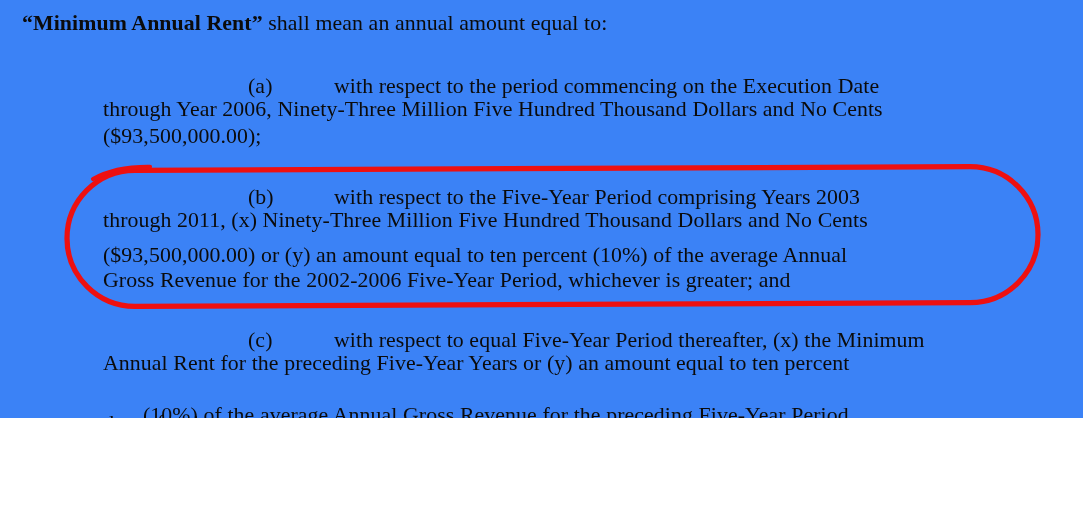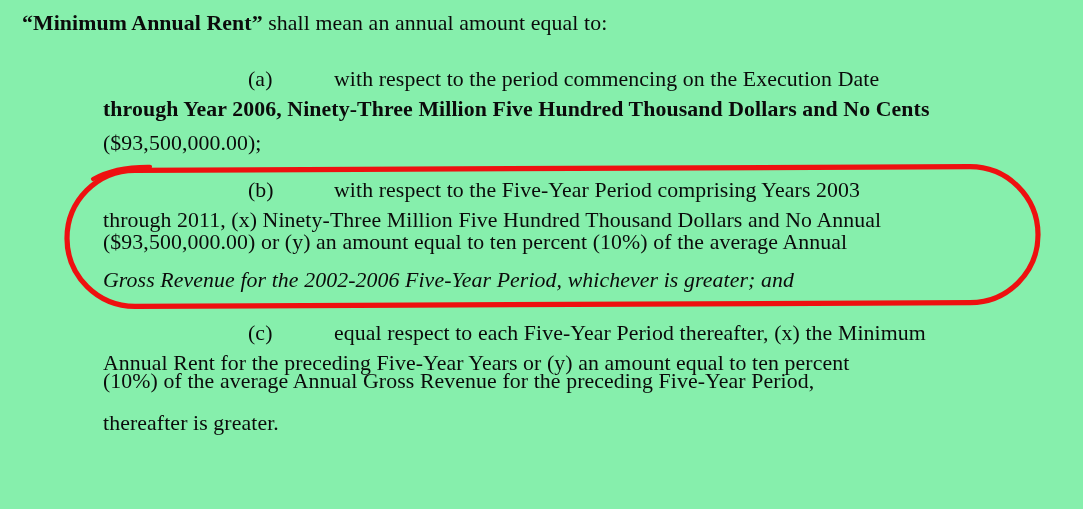--- a/index.html
+++ b/index.html
@@ -10,8 +10,8 @@
   #page {
     position: relative;
     width: 1083px;
-    height: 509px;
-    background: #86efac;
+    height: 418px;
+    background: #3b82f6;
     overflow: hidden;
     font-family: "Liberation Serif", "DejaVu Serif", serif;
     font-size: 21.8px;

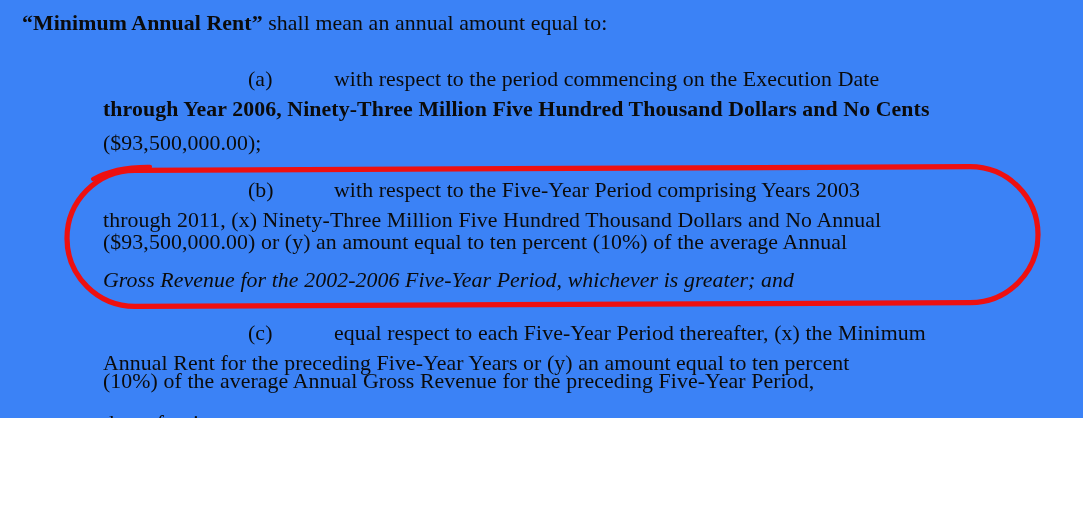--- a/index.html
+++ b/index.html
@@ -37,6 +37,7 @@
   }
   .first-line {
     left: 248px;
+    margin-top: 7px;
   }
   #annotation-overlay {
     position: absolute;

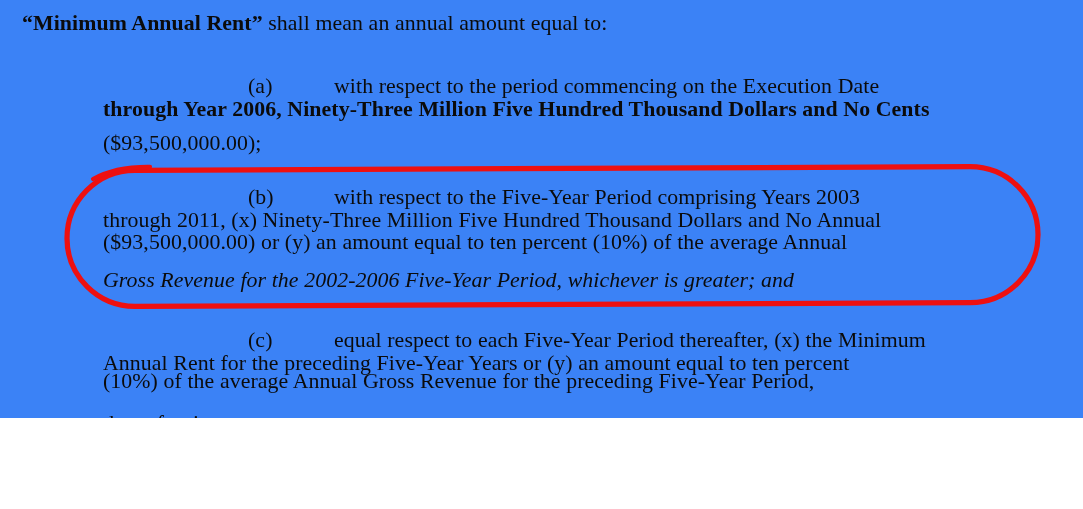--- a/index.html
+++ b/index.html
@@ -61,7 +61,7 @@
     <div class="line first-line" style="top: 64px;">
       <span class="para-label">(a)</span><span>with respect to the period commencing on the Execution Date</span>
     </div>
-    <div class="line" style="top: 94px; font-weight: bold;">through Year 2006, Ninety-Three Million Five Hundred Thousand Dollars and No Cents</div>
+    <div class="line" style="top: 94px;">through Year 2006, Ninety-Three Million Five Hundred Thousand Dollars and No Cents</div>
     <div class="line" style="top: 128px; font-family: Liberation Serif, serif;">($93,500,000.00);</div>
   </div>
 

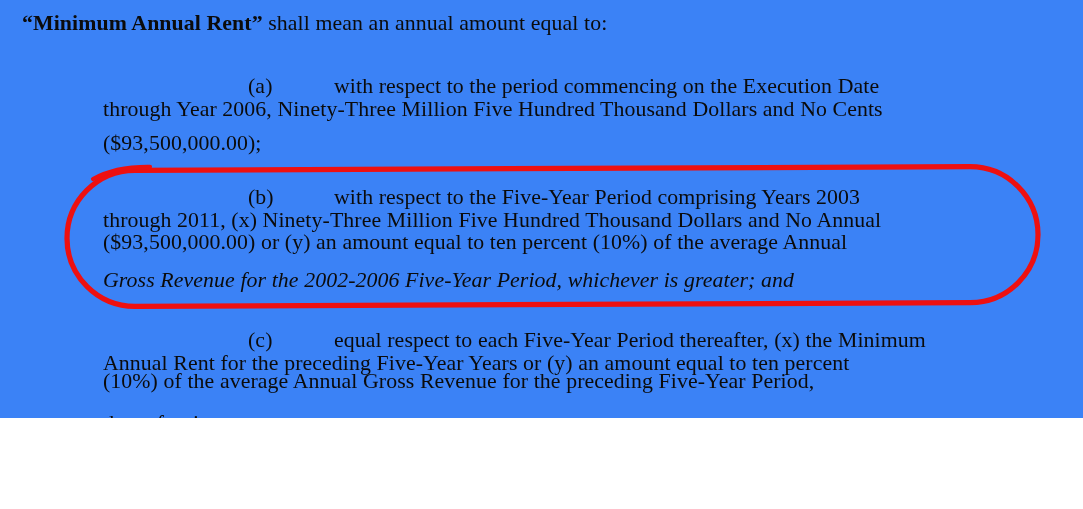--- a/index.html
+++ b/index.html
@@ -62,7 +62,7 @@
       <span class="para-label">(a)</span><span>with respect to the period commencing on the Execution Date</span>
     </div>
     <div class="line" style="top: 94px;">through Year 2006, Ninety-Three Million Five Hundred Thousand Dollars and No Cents</div>
-    <div class="line" style="top: 128px; font-family: Liberation Serif, serif;">($93,500,000.00);</div>
+    <div class="line" style="top: 121px; font-family: Liberation Serif, serif;">($93,500,000.00);</div>
   </div>
 
   <div>

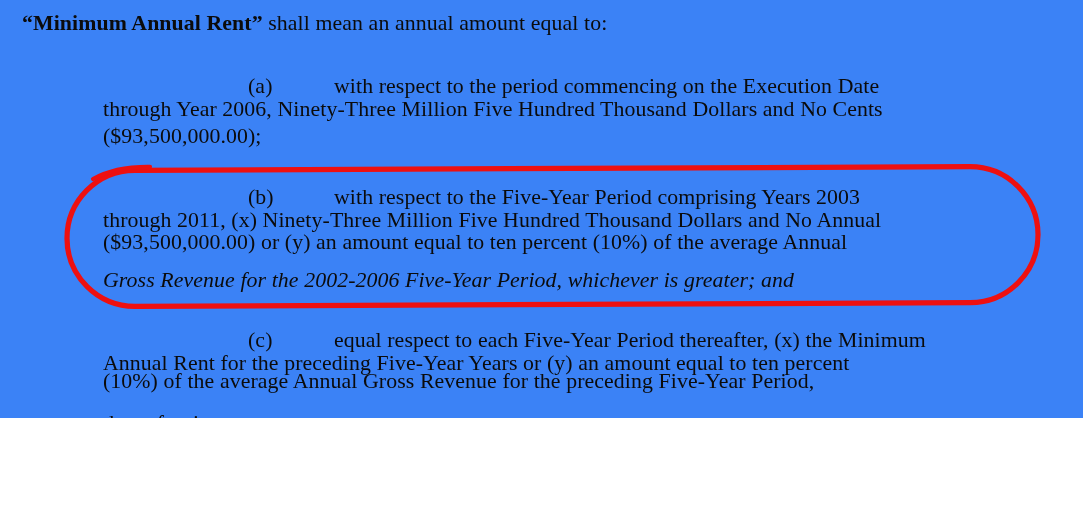--- a/index.html
+++ b/index.html
@@ -69,7 +69,7 @@
     <div class="line first-line" style="top: 175px;">
       <span class="para-label">(b)</span><span>with respect to the Five-Year Period comprising Years 2003</span>
     </div>
-    <div class="line" style="top: 205px;">through 2011, (x) Ninety-Three Million Five Hundred Thousand Dollars and No Annual</div>
+    <div class="line" style="top: 205px;">through 2011, (x) Ninety-Three Million Five Hundred Thousand Dollars and No Cents</div>
     <div class="line" style="top: 227px;">($93,500,000.00) or (y) an amount equal to ten percent (10%) of the average Annual</div>
     <div class="line" style="top: 265px; font-style: italic;">Gross Revenue for the 2002-2006 Five-Year Period, whichever is greater; and</div>
   </div>

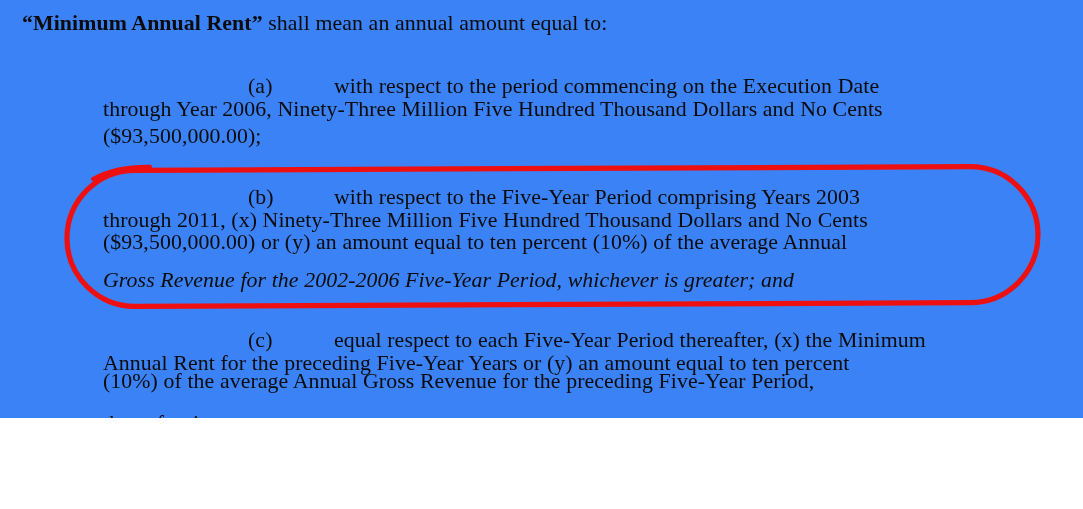--- a/index.html
+++ b/index.html
@@ -70,7 +70,7 @@
       <span class="para-label">(b)</span><span>with respect to the Five-Year Period comprising Years 2003</span>
     </div>
     <div class="line" style="top: 205px;">through 2011, (x) Ninety-Three Million Five Hundred Thousand Dollars and No Cents</div>
-    <div class="line" style="top: 227px;">($93,500,000.00) or (y) an amount equal to ten percent (10%) of the average Annual</div>
+    <div class="line" style="top: 240px;">($93,500,000.00) or (y) an amount equal to ten percent (10%) of the average Annual</div>
     <div class="line" style="top: 265px; font-style: italic;">Gross Revenue for the 2002-2006 Five-Year Period, whichever is greater; and</div>
   </div>
 

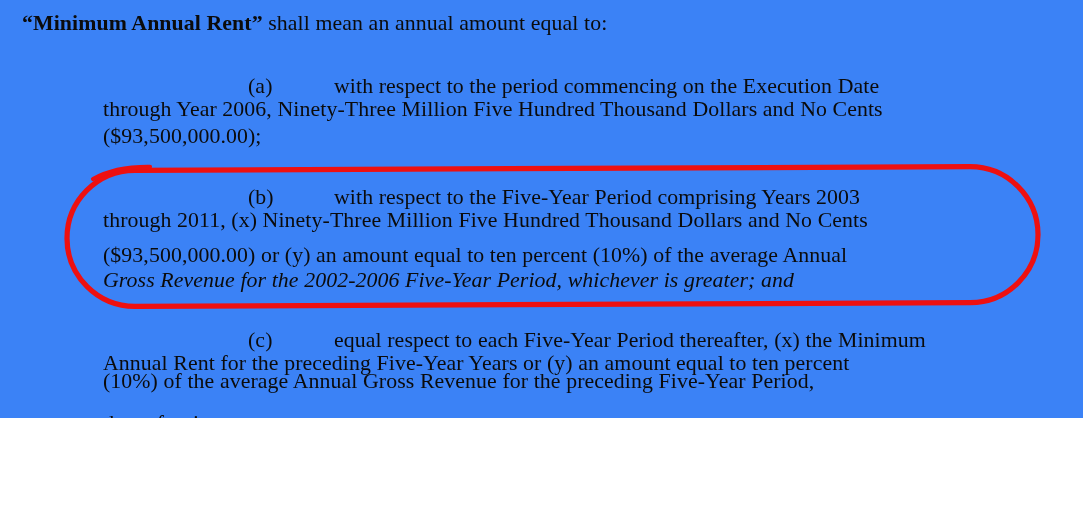--- a/index.html
+++ b/index.html
@@ -71,7 +71,7 @@
     </div>
     <div class="line" style="top: 205px;">through 2011, (x) Ninety-Three Million Five Hundred Thousand Dollars and No Cents</div>
     <div class="line" style="top: 240px;">($93,500,000.00) or (y) an amount equal to ten percent (10%) of the average Annual</div>
-    <div class="line" style="top: 265px; font-style: italic;">Gross Revenue for the 2002-2006 Five-Year Period, whichever is greater; and</div>
+    <div class="line" style="top: 265px;">Gross Revenue for the 2002-2006 Five-Year Period, whichever is greater; and</div>
   </div>
 
   <div>

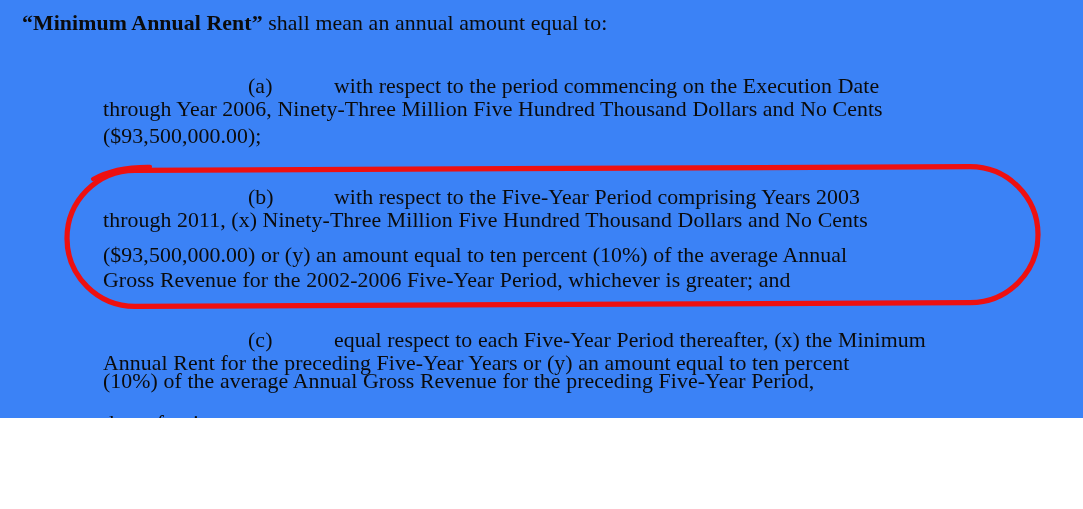--- a/index.html
+++ b/index.html
@@ -76,7 +76,7 @@
 
   <div>
     <div class="line first-line" style="top: 318px;">
-      <span class="para-label">(c)</span><span>equal respect to each Five-Year Period thereafter, (x) the Minimum</span>
+      <span class="para-label">(c)</span><span>with respect to equal Five-Year Period thereafter, (x) the Minimum</span>
     </div>
     <div class="line" style="top: 348px;">Annual Rent for the preceding Five-Year Years or (y) an amount equal to ten percent</div>
     <div class="line" style="top: 366px;">(10%) of the average Annual Gross Revenue for the preceding Five-Year Period,</div>

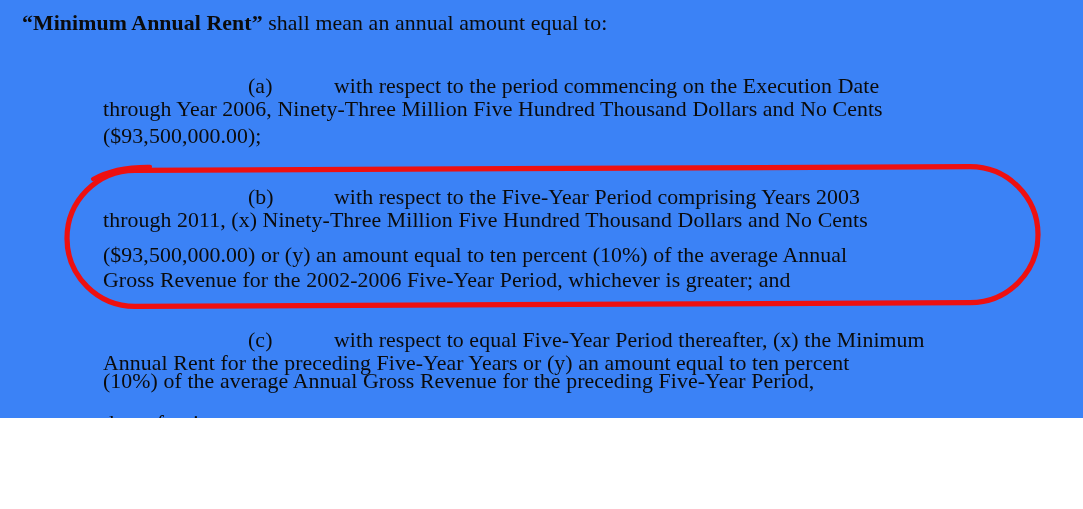--- a/index.html
+++ b/index.html
@@ -79,7 +79,7 @@
       <span class="para-label">(c)</span><span>with respect to equal Five-Year Period thereafter, (x) the Minimum</span>
     </div>
     <div class="line" style="top: 348px;">Annual Rent for the preceding Five-Year Years or (y) an amount equal to ten percent</div>
-    <div class="line" style="top: 366px;">(10%) of the average Annual Gross Revenue for the preceding Five-Year Period,</div>
+    <div class="line" style="top: 400px; margin-left: 40px;">(10%) of the average Annual Gross Revenue for the preceding Five-Year Period,</div>
     <div class="line" style="top: 408px;">thereafter is greater.</div>
   </div>
 

